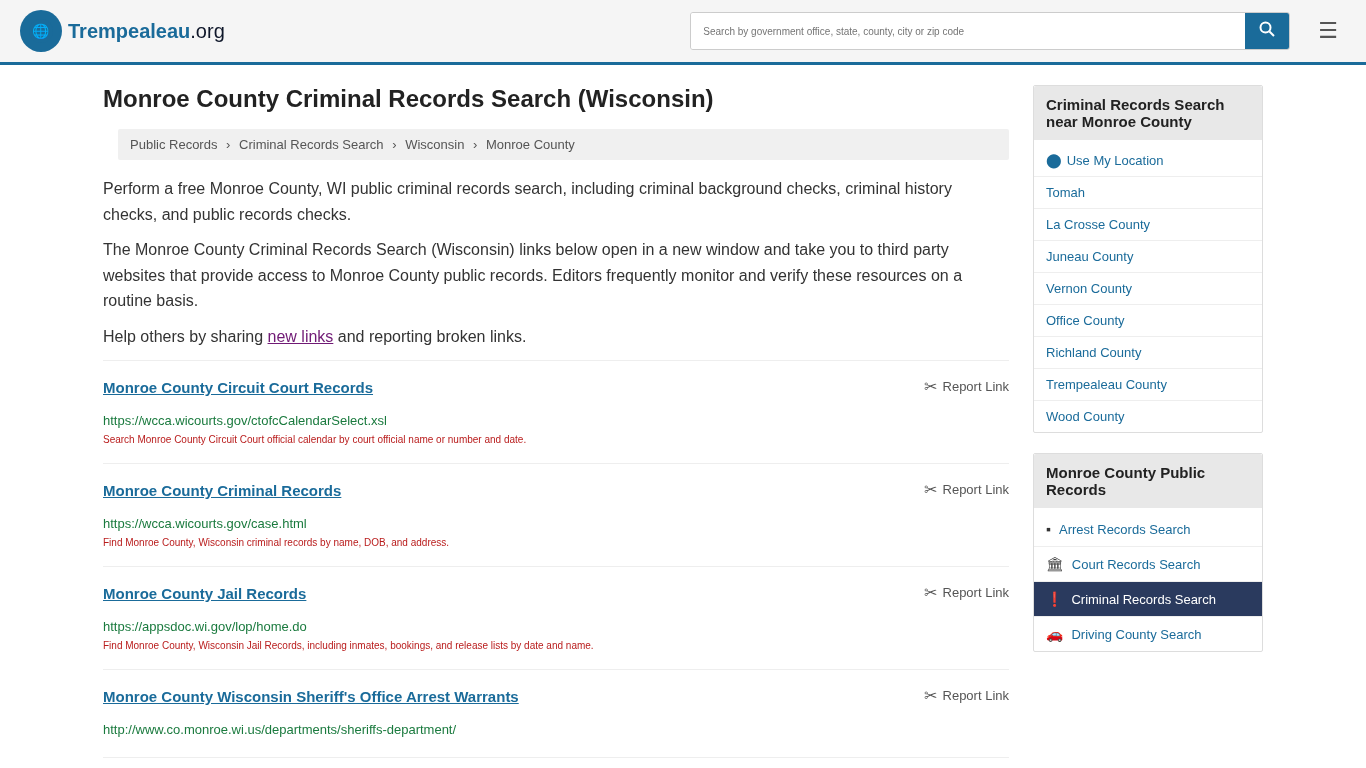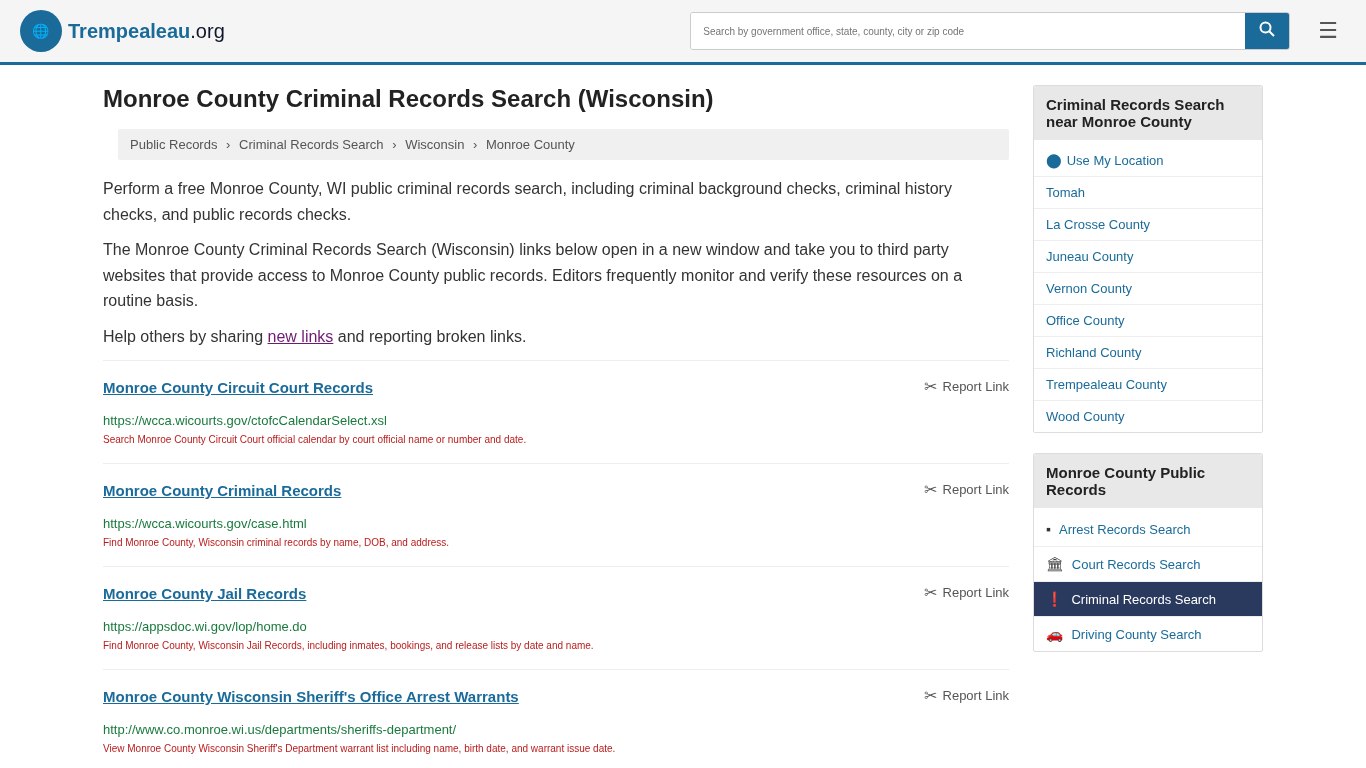--- a/index.html
+++ b/index.html
@@ -322,7 +322,6 @@
       </div>
     </div>
     <div class="record-url">http://www.co.monroe.wi.us/departments/sheriffs-department/</div>
-    <div class="record-desc">View Monroe County Wisconsin Sheriff's Department warrant list including name, birth date, and warrant issue date.</div>
   </div>
         <div class="record-item">
     <div class="record-header">

